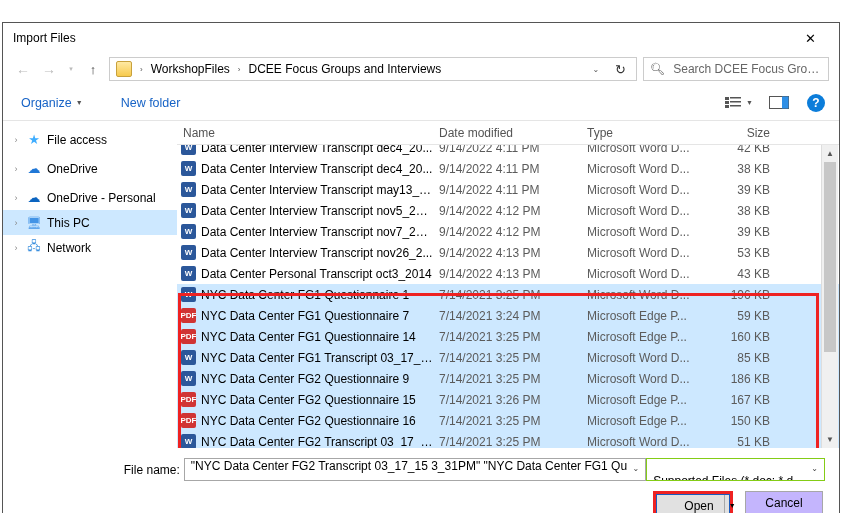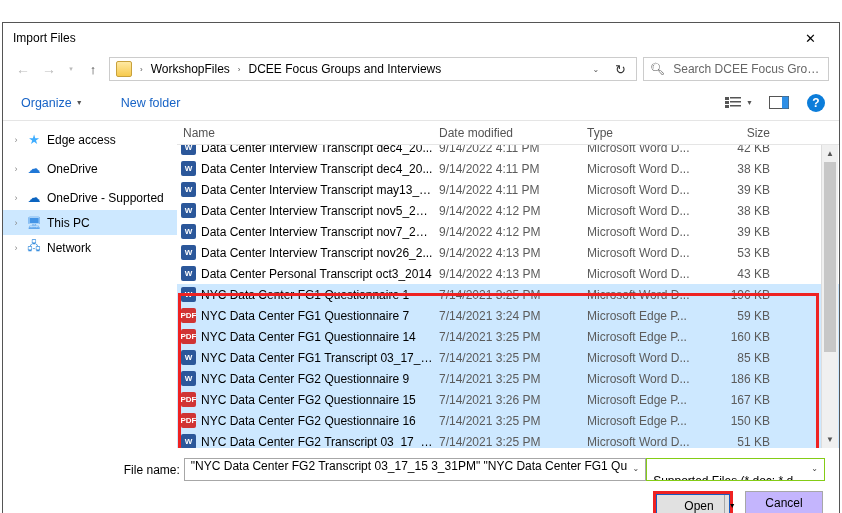--- a/index.html
+++ b/index.html
@@ -151,7 +151,7 @@
         <div class="side-item">
           <span class="side-exp">›</span>
           <span class="ico-generic star">★</span>
-          <span class="side-lbl">Edge access</span>
+          <span class="side-lbl">File access</span>
         </div>
         <div style="height: 4px;"></div>
         <div class="side-item">

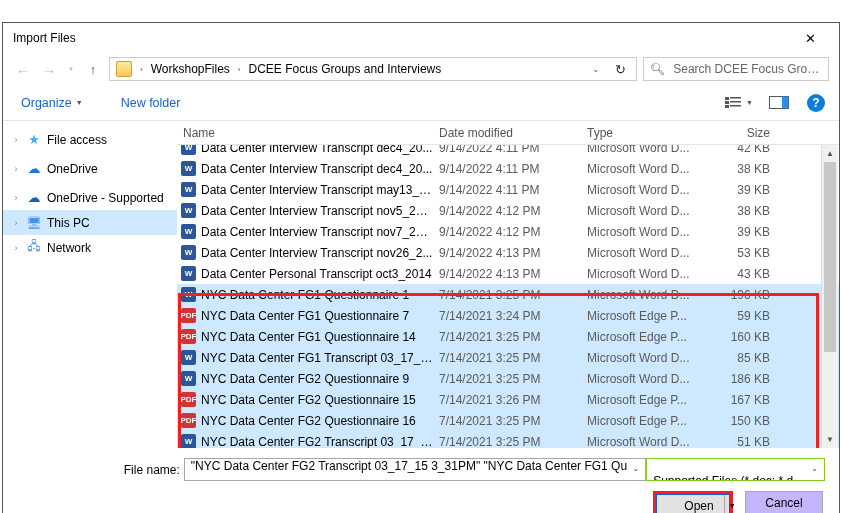--- a/index.html
+++ b/index.html
@@ -163,7 +163,7 @@
         <div class="side-item">
           <span class="side-exp">›</span>
           <span class="ico-generic cloud2">☁</span>
-          <span class="side-lbl">OneDrive - Supported</span>
+          <span class="side-lbl">OneDrive - Personal</span>
         </div>
         <div class="side-item sel">
           <span class="side-exp">›</span>

